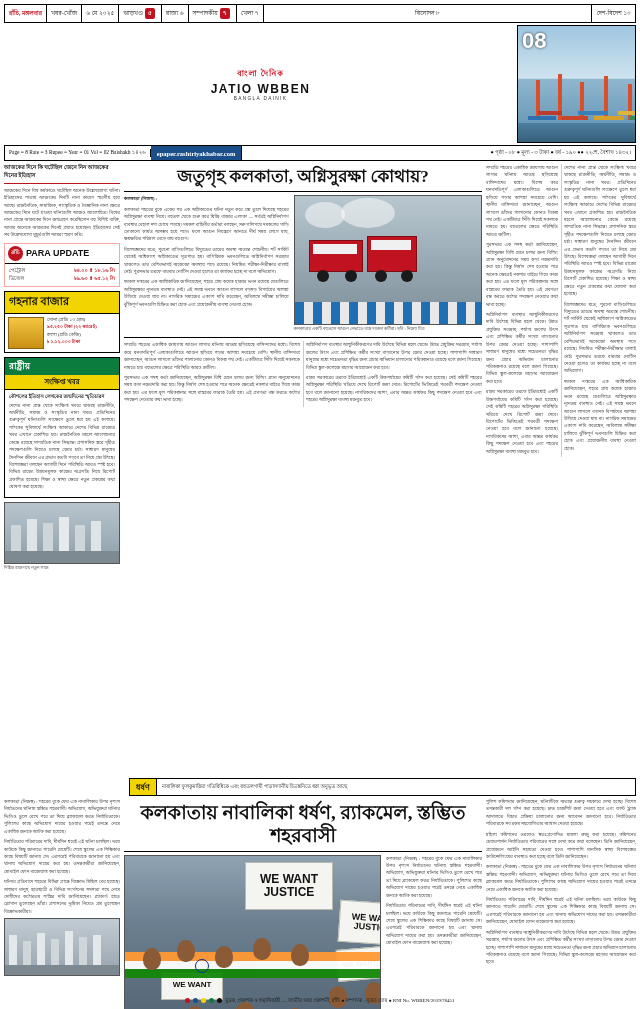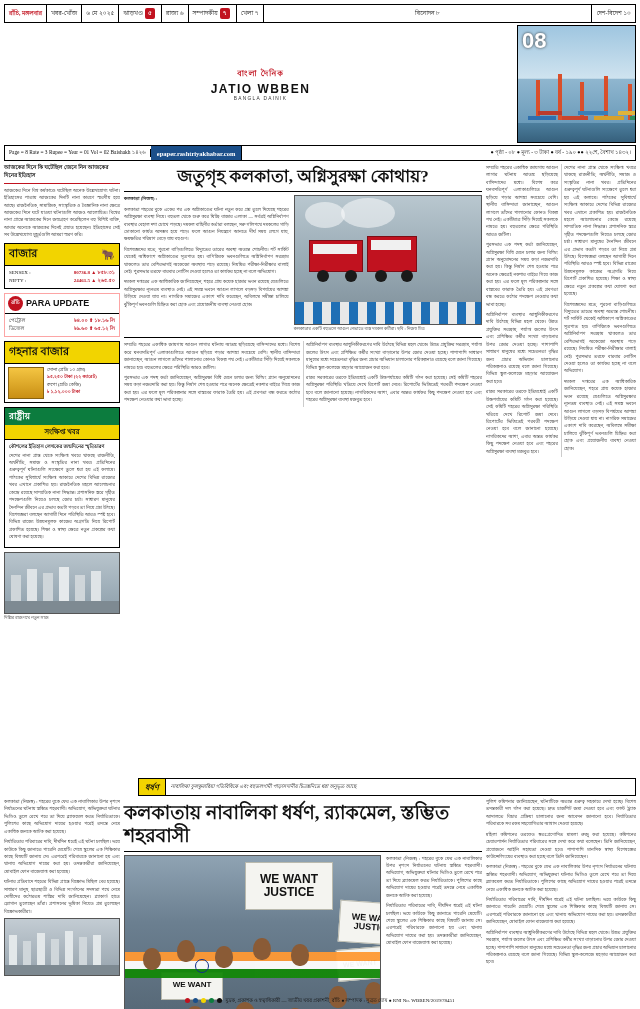--- a/index.html
+++ b/index.html
@@ -172,22 +172,6 @@
         <p>আজকের দিনে বিশ্ব কর্মকাণ্ডে ঘটেছিল অনেক উল্লেখযোগ্য ঘটনা। ইতিহাসের পাতায় আজকের দিনটি নানা কারণে স্মরণীয় হয়ে আছে। রাজনৈতিক, সামাজিক, সাংস্কৃতিক ও বৈজ্ঞানিক নানা ক্ষেত্রে আজকের দিনে ঘটে যাওয়া ঘটনাগুলি আজও আলোচিত। বিশ্বের নানা প্রান্তে আজকের দিনে জন্মগ্রহণ করেছিলেন বহু বিশিষ্ট ব্যক্তি, আবার অনেকে আজকের দিনেই প্রয়াত হয়েছেন। ইতিহাসের সেই সব উল্লেখযোগ্য মুহূর্তগুলি আমরা স্মরণ করি।</p>
       </div>
 
-      <div class="boxcard">
-        <div class="bc-head">
-          <span>বাজার</span>
-          <span style="font-size:11px;">🐂</span>
-        </div>
-        <div class="bc-body">
-          <div class="bc-row">
-            <span>SENSEX :</span>
-            <span class="price">80736.8 ▲ ৮৫৮.৩১</span>
-          </div>
-          <div class="bc-row">
-            <span>NIFTY :</span>
-            <span class="price">24461.5 ▲ ২৬৫.৫০</span>
-          </div>
-        </div>
-      </div>
 
       <div class="para-box">
         <div class="para-top">

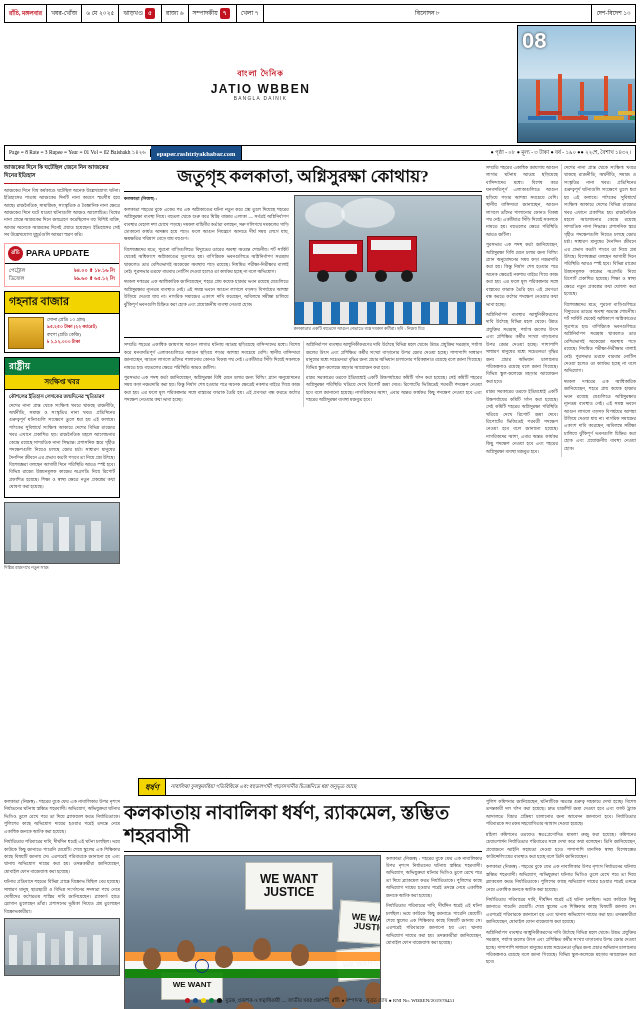--- a/index.html
+++ b/index.html
@@ -283,7 +283,7 @@
     </div>
   </div>
 
-  <div style="display:flex;gap:18px;font-style:italic;">
+  <div style="display:flex;gap:9px;">
     <div style="width:116px;"></div>
     <div style="flex:1;">
       <div class="bstrip">

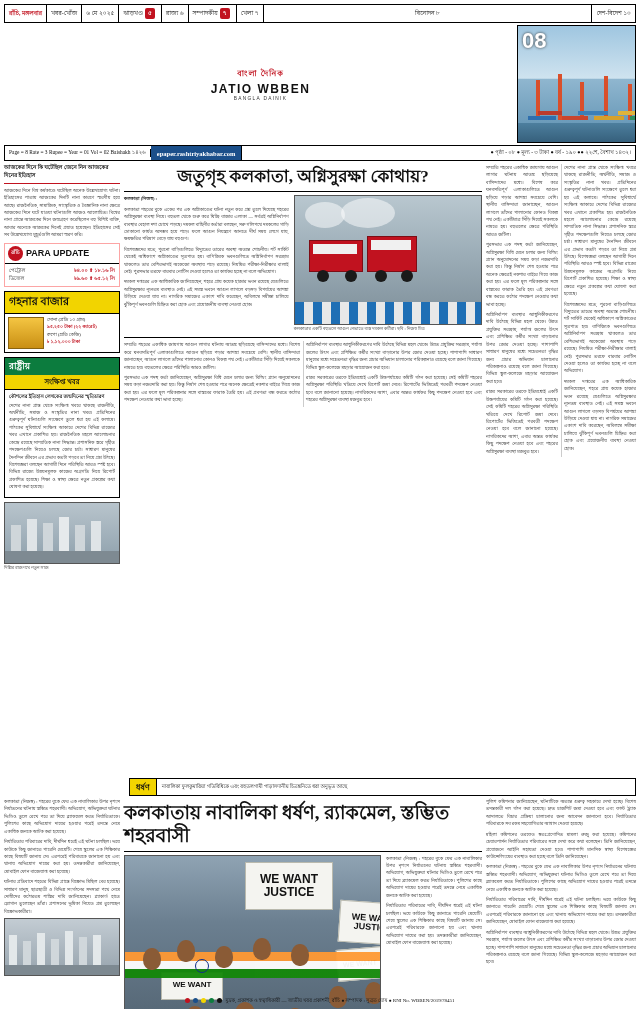--- a/index.html
+++ b/index.html
@@ -96,7 +96,7 @@
   .bstrip-tag{background:#f2d400;font-size:8px;font-weight:bold;padding:0 6px;height:100%;display:flex;align-items:center;border-right:1px solid #000;}
   .bstrip-txt{font-size:5px;padding:0 5px;flex:1;}
 
-  .bighead{font-size:19px;font-weight:bold;text-align:left;margin:4px 0 3px;line-height:1.2;}
+  .bighead{font-size:19px;font-weight:bold;text-align:center;margin:4px 0 3px;line-height:1.2;}
 
   
   .botstrip{position:absolute;left:4px;right:4px;bottom:4px;height:9px;display:flex;align-items:center;justify-content:center;gap:3px;font-size:5px;}

